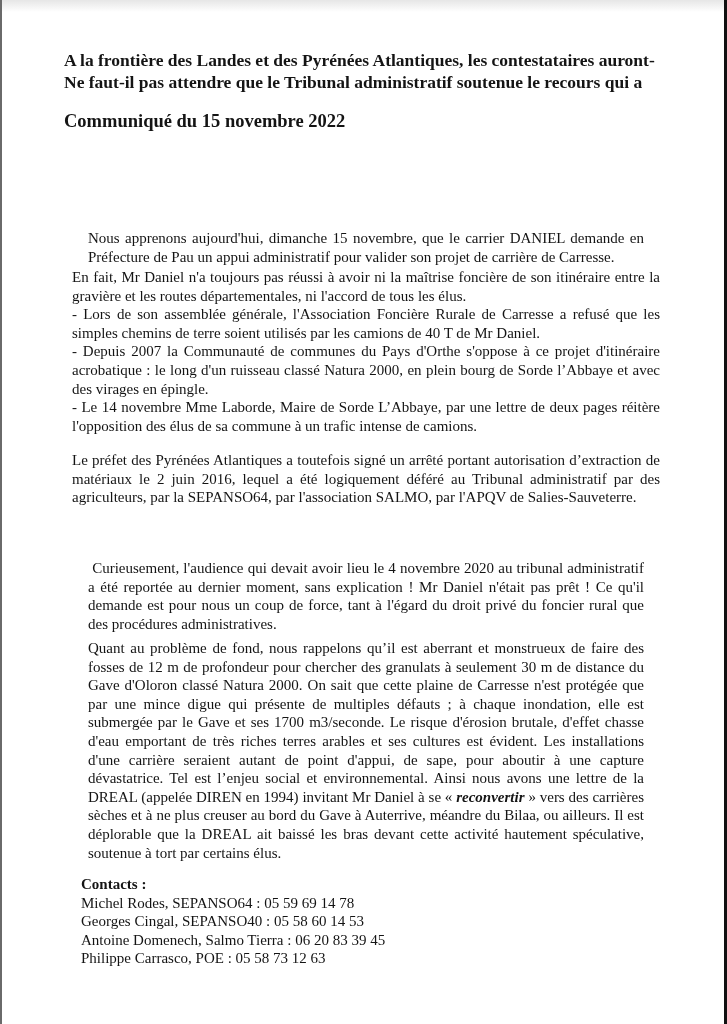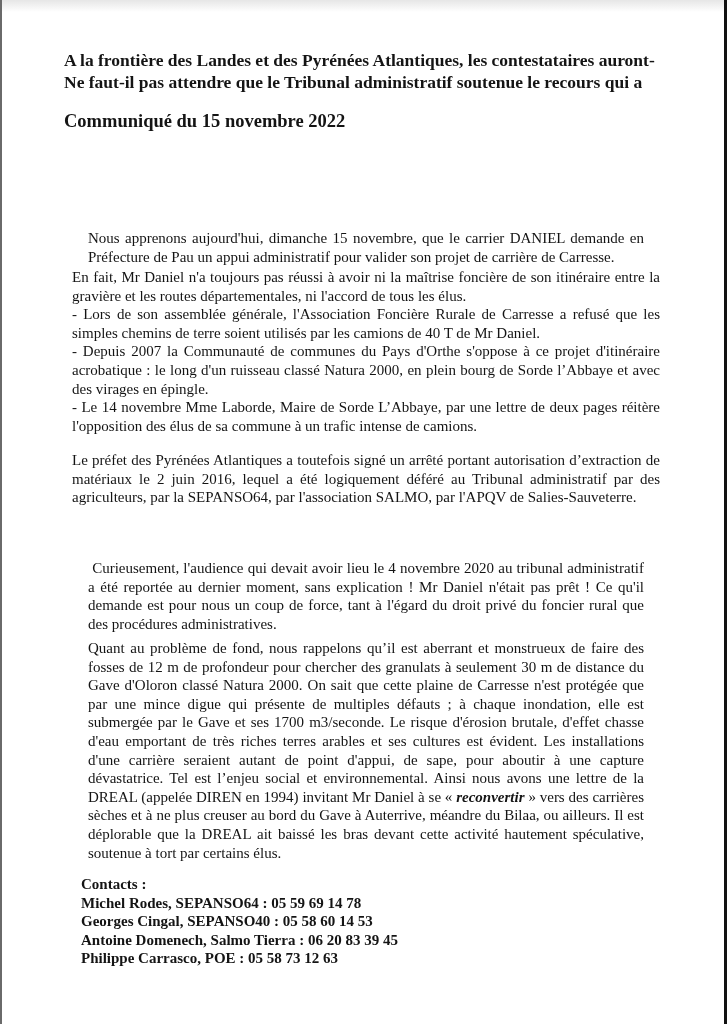--- a/index.html
+++ b/index.html
@@ -80,7 +80,7 @@
     margin-left: 9px;
   }
   .contacts .heading { font-weight: bold; display: block; }
-  .contacts .contact { display: block; font-weight: bold; }
+  .contacts .contact { display: block; }
   em.emph { font-weight: bold; font-style: italic; }
 </style>
 </head>

